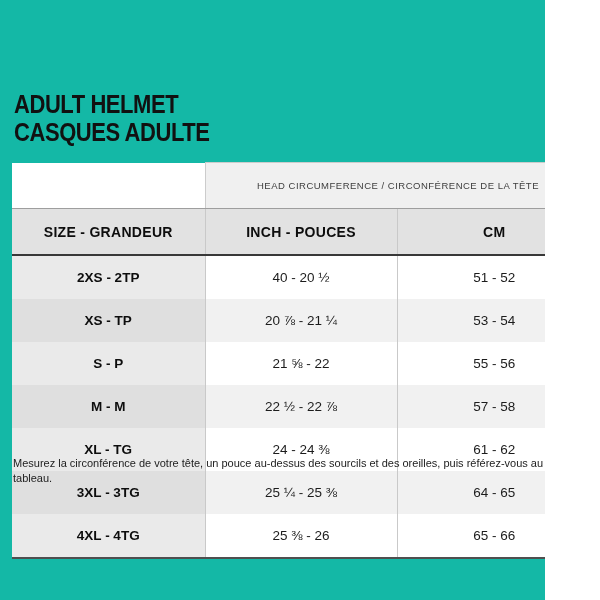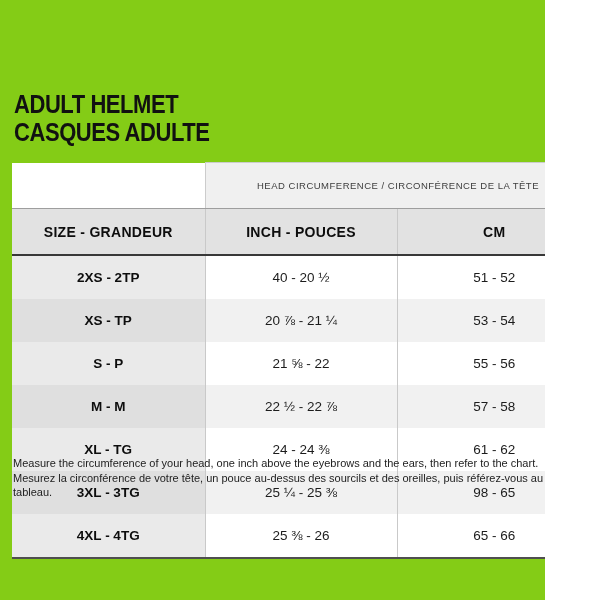--- a/index.html
+++ b/index.html
@@ -7,7 +7,7 @@
     position: relative;
     width: 545px;
     height: 600px;
-    background: #84cc16;
+    background: #14b8a6;
     font-family: "Liberation Sans", "DejaVu Sans", sans-serif;
     overflow: hidden;
   }

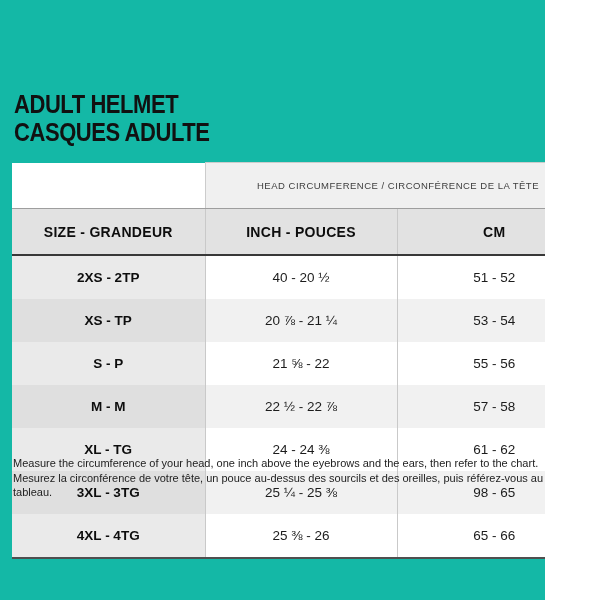--- a/index.html
+++ b/index.html
@@ -149,7 +149,6 @@
   </table>
 
   <div class="footer">
-    <div>Measure the circumference of your head, one inch above the eyebrows and the ears, then refer to the chart.</div>
     <div>Mesurez la circonférence de votre tête, un pouce au-dessus des sourcils et des oreilles, puis référez-vous au tableau.</div>
   </div>
 

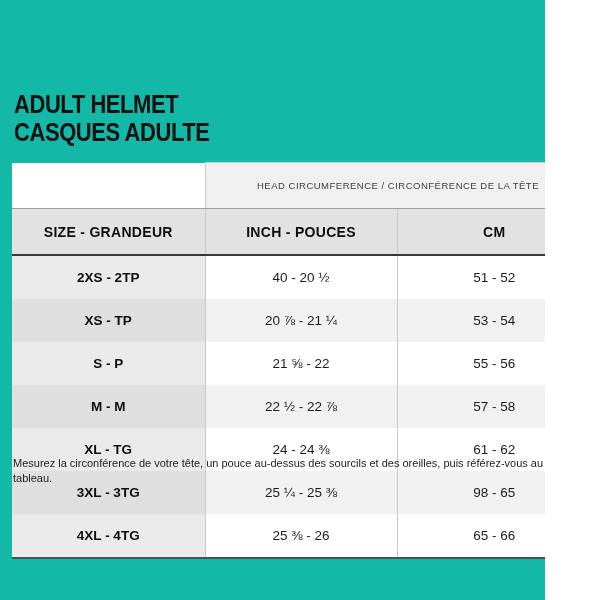--- a/index.html
+++ b/index.html
@@ -138,7 +138,7 @@
       <tr>
         <td class="size-cell">3XL - 3TG</td>
         <td>25 ¼ - 25 ⅜</td>
-        <td>98 - 65</td>
+        <td>64 - 65</td>
       </tr>
       <tr>
         <td class="size-cell">4XL - 4TG</td>

